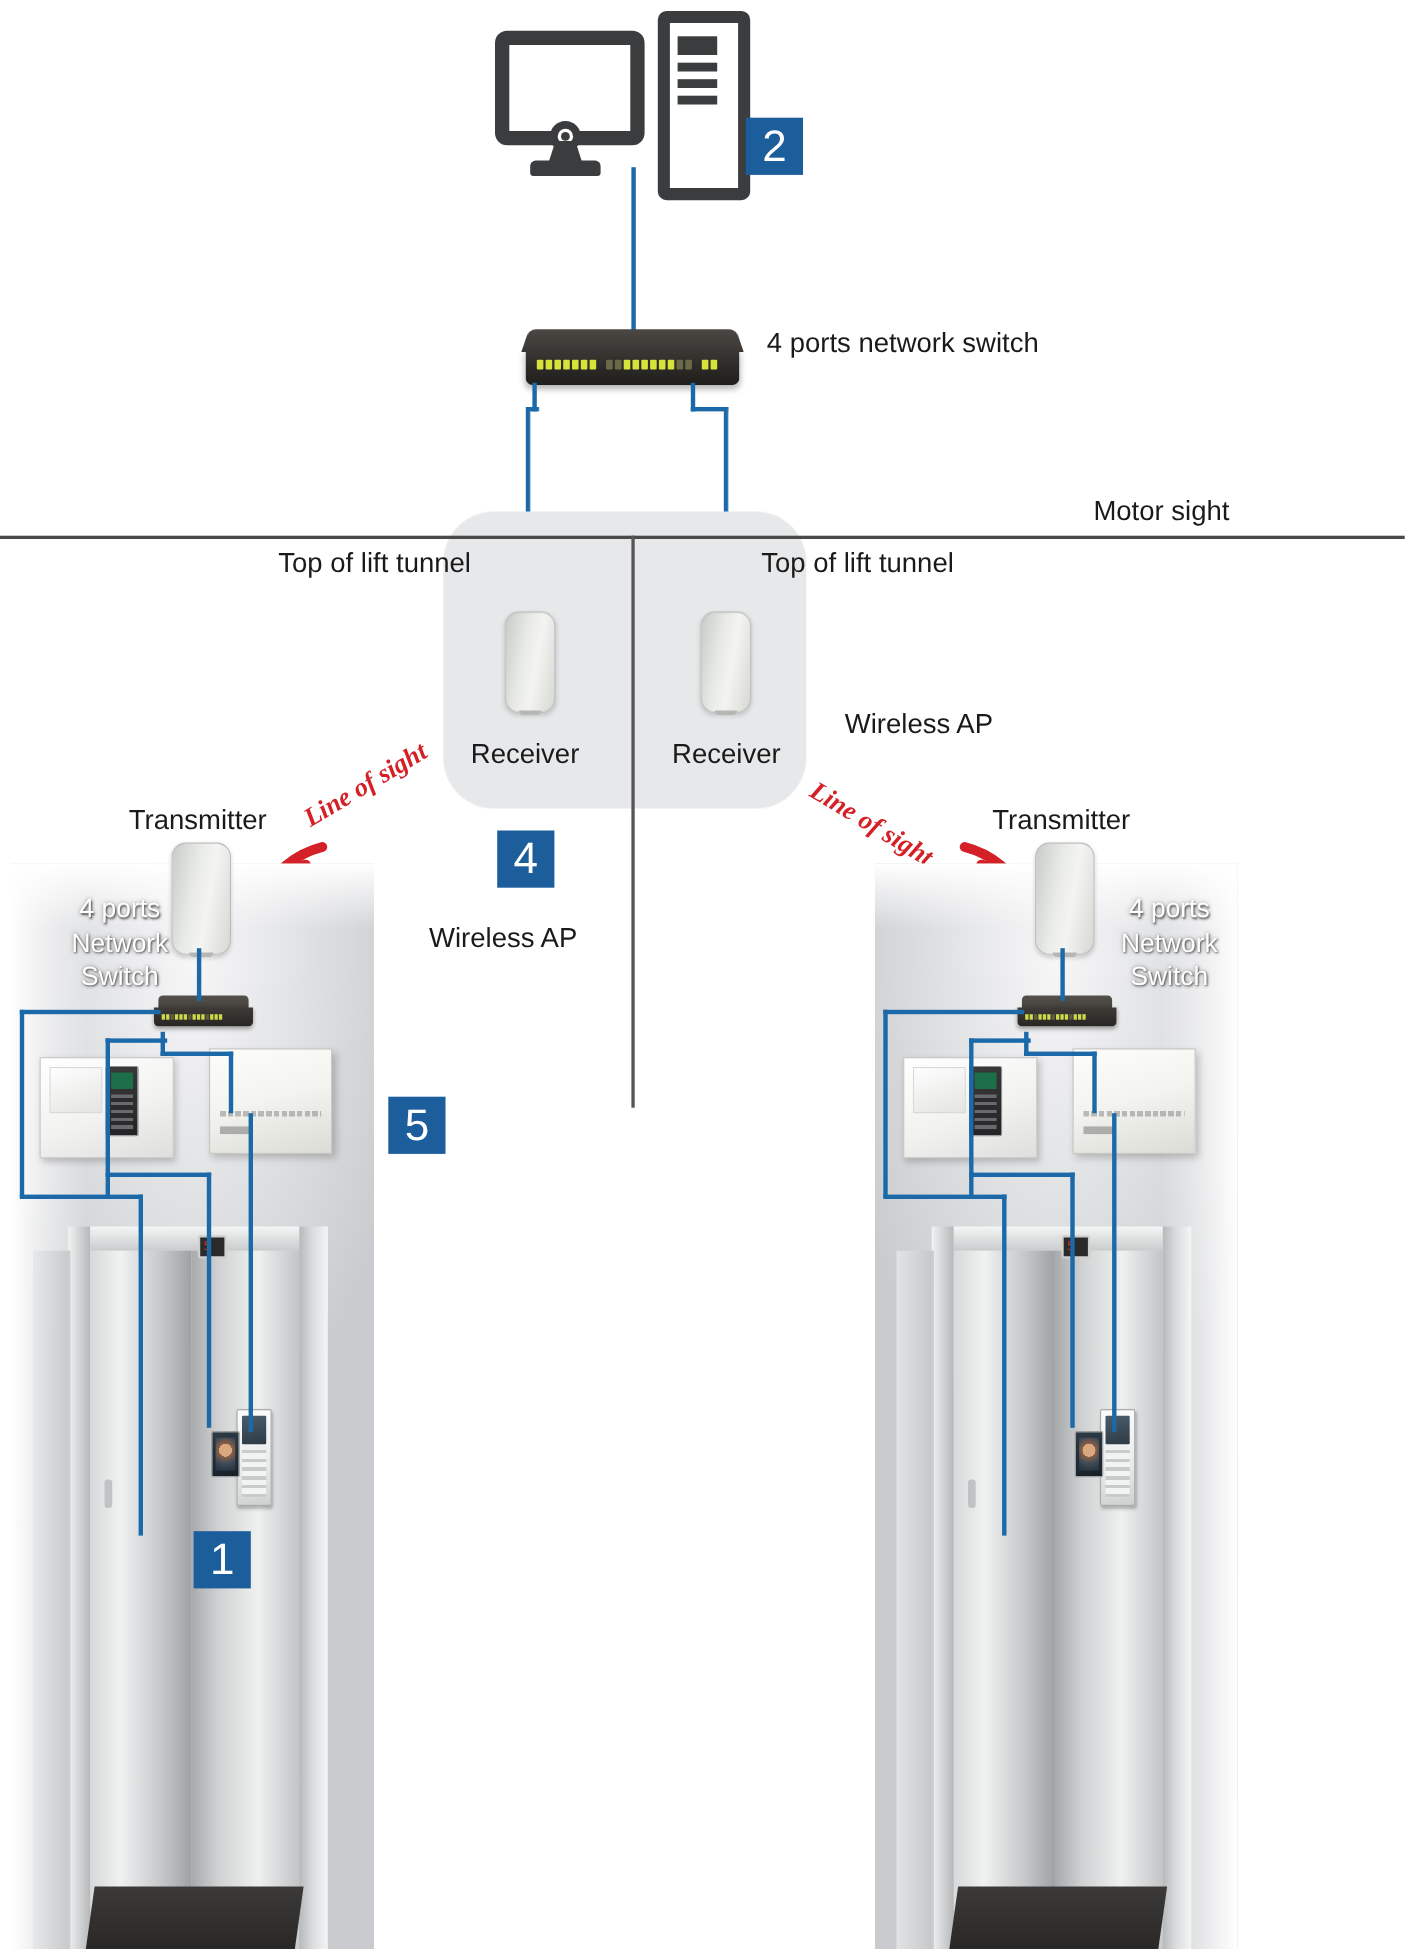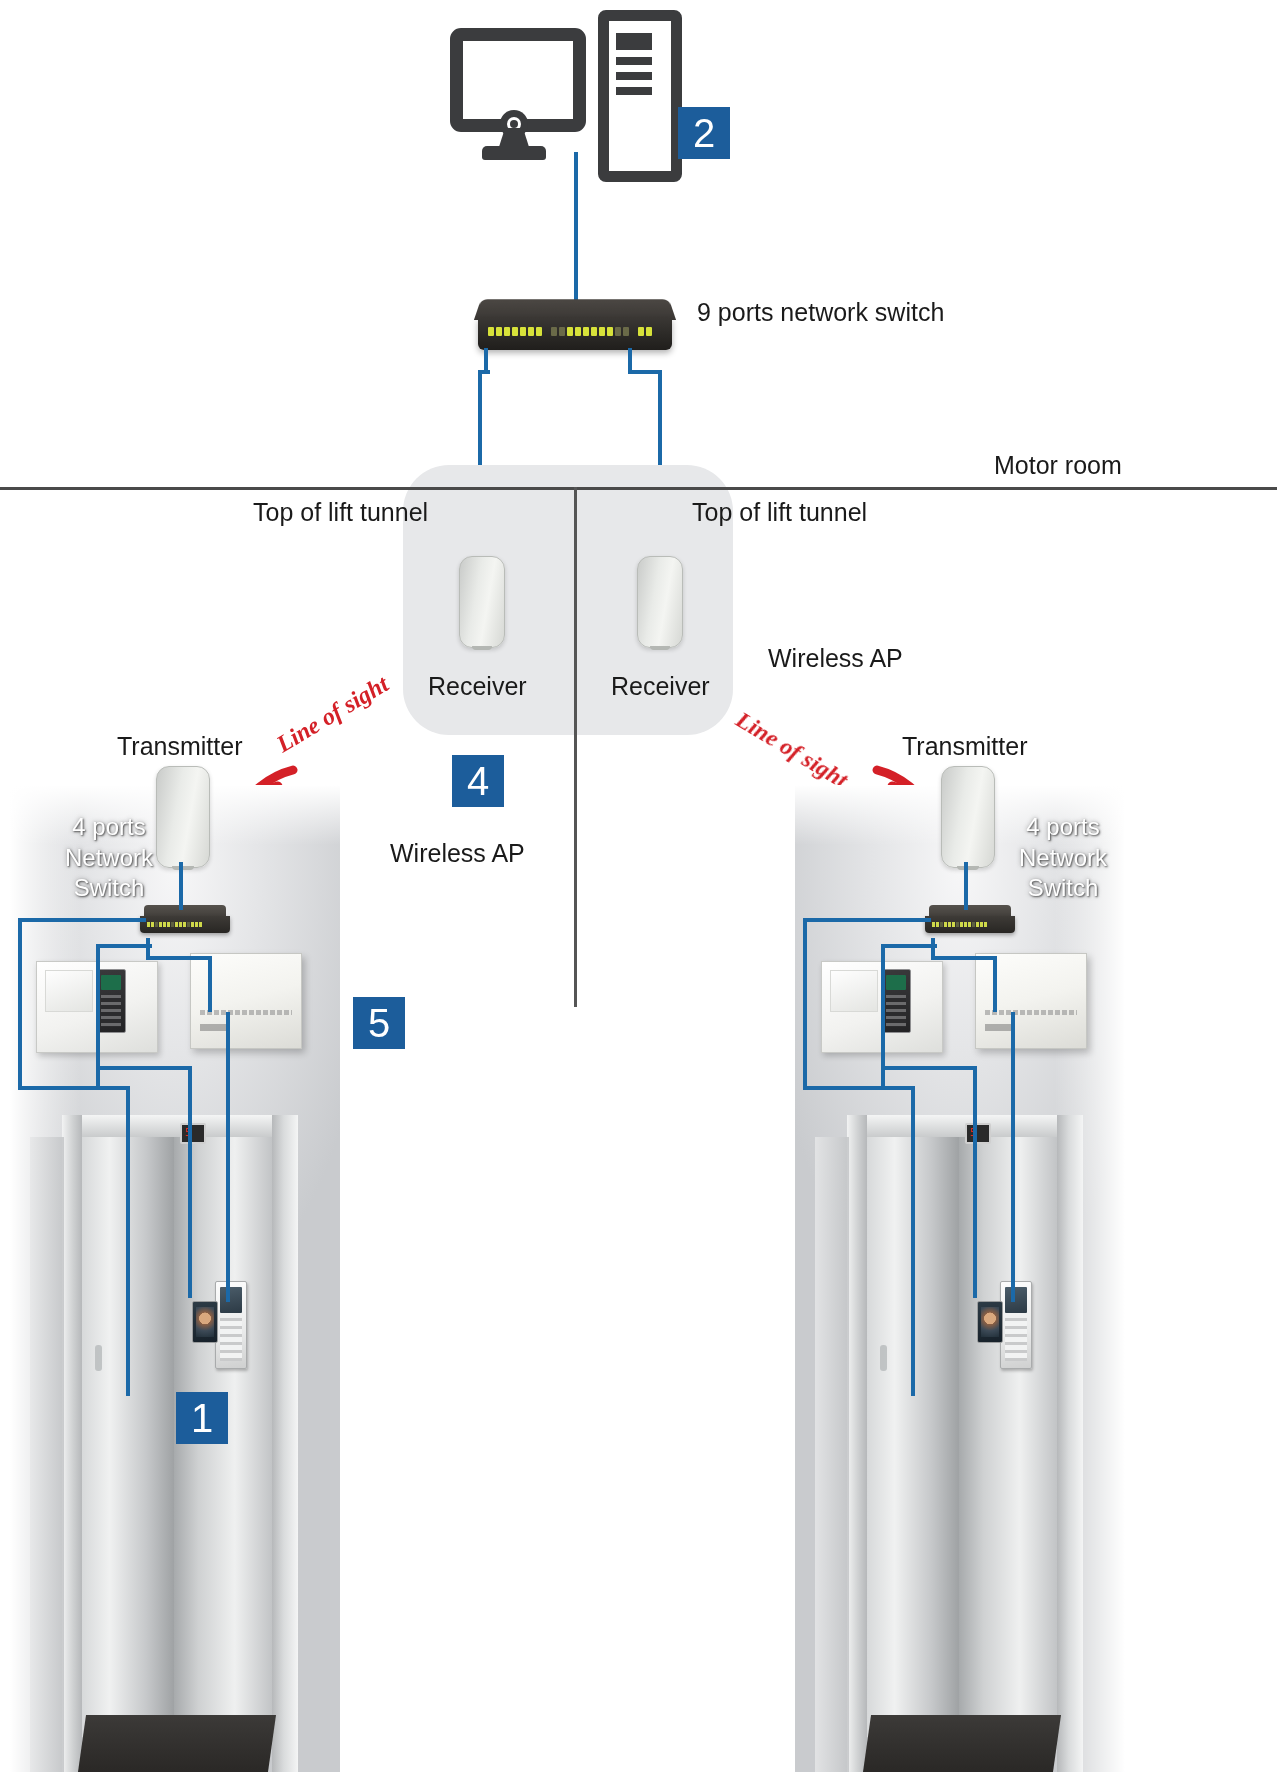--- a/index.html
+++ b/index.html
@@ -230,7 +230,7 @@
     </div>
   </div>
 
-  <div class="lbl" style="left:697px;top:299px;">9 ports network switch</div>
+  <div class="lbl" style="left:697px;top:299px;">4 ports network switch</div>
 
   <div class="wire wirev" style="left:484px;top:348px;height:26px;"></div>
   <div class="wire wireh" style="left:478px;top:370px;width:12px;"></div>

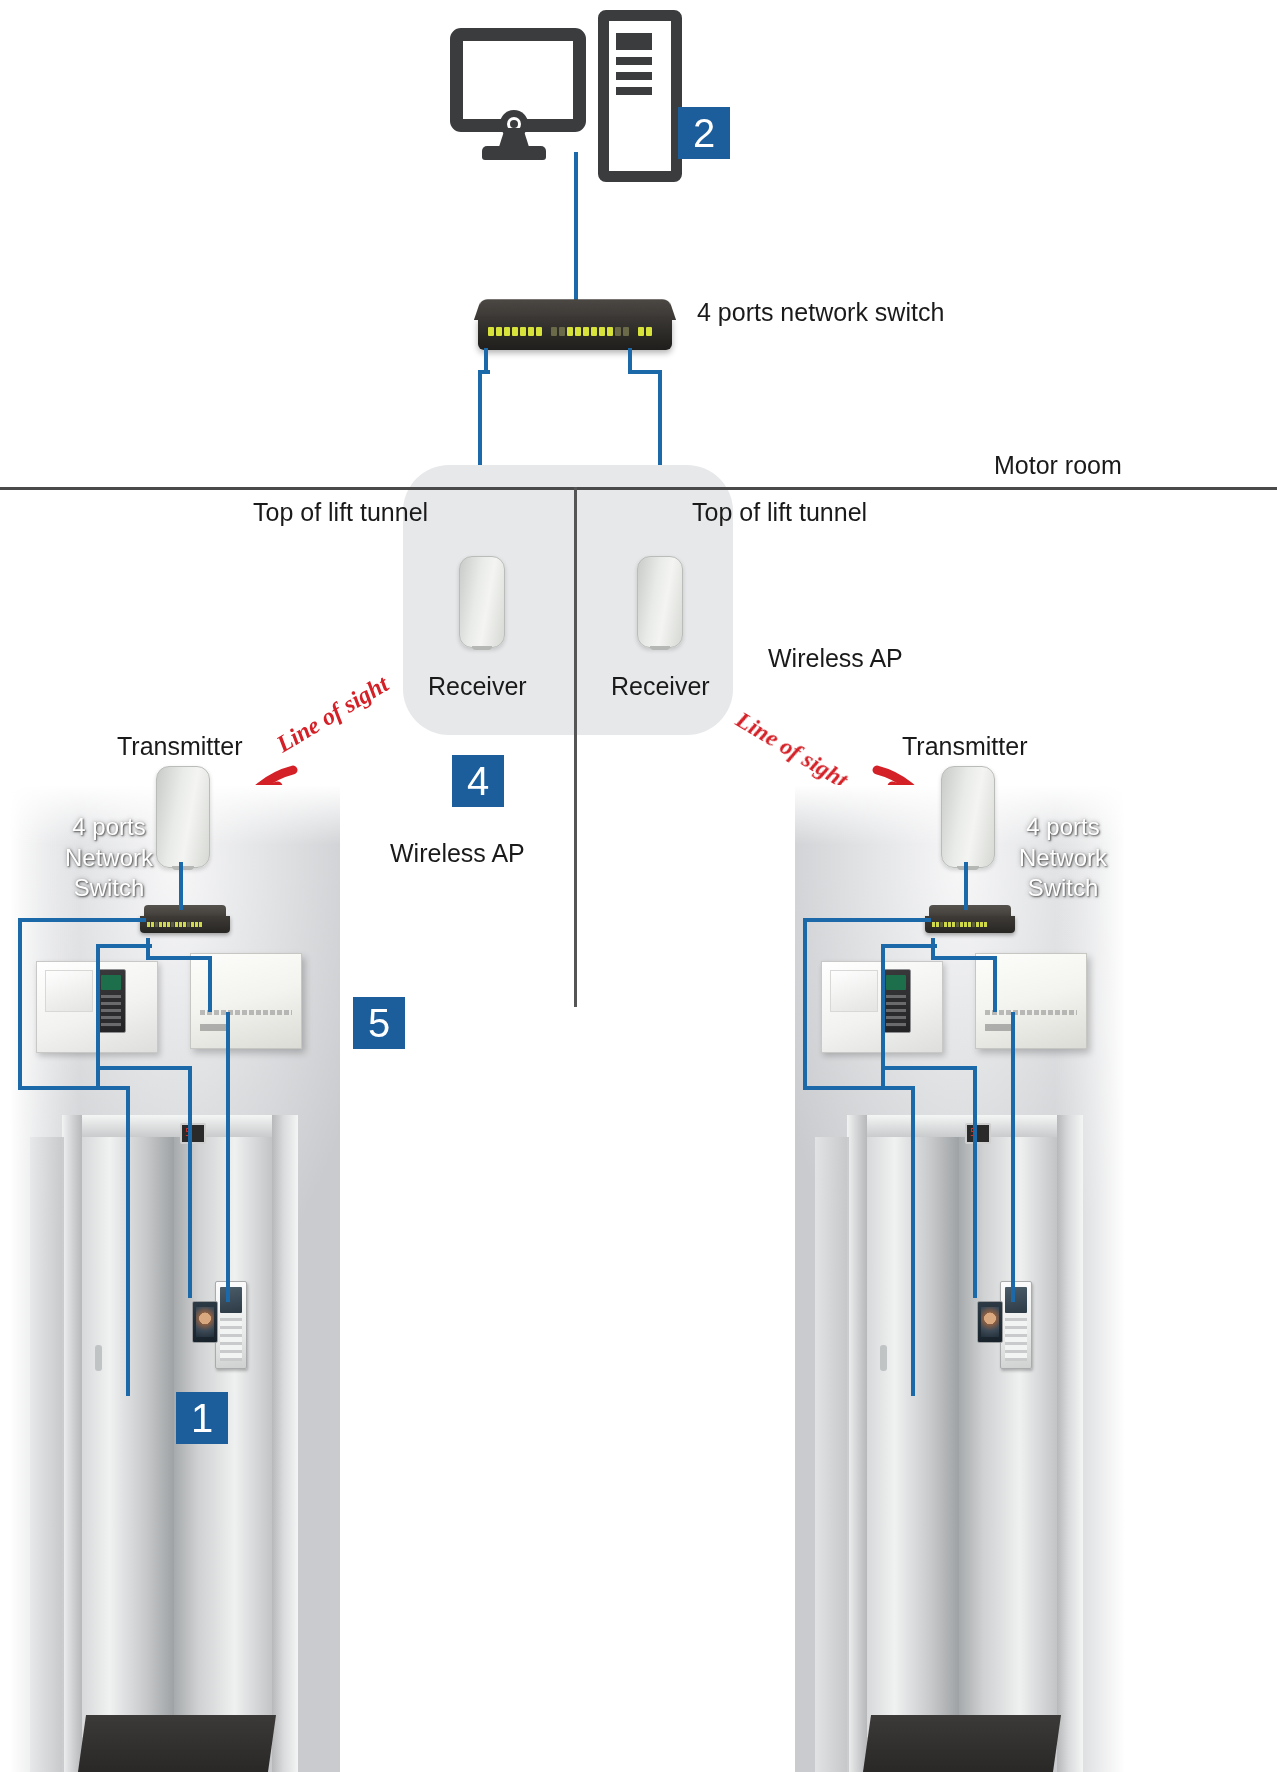--- a/index.html
+++ b/index.html
@@ -245,7 +245,7 @@
   <div class="hrule" style="top:487px;"></div>
   <div class="vrule" style="left:574px;top:487px;height:520px;"></div>
 
-  <div class="lbl" style="left:994px;top:452px;">Motor room</div>
+  <div class="lbl" style="left:994px;top:452px;">Motor sight</div>
   <div class="lbl" style="left:253px;top:499px;">Top of lift tunnel</div>
   <div class="lbl" style="left:692px;top:499px;">Top of lift tunnel</div>
 

